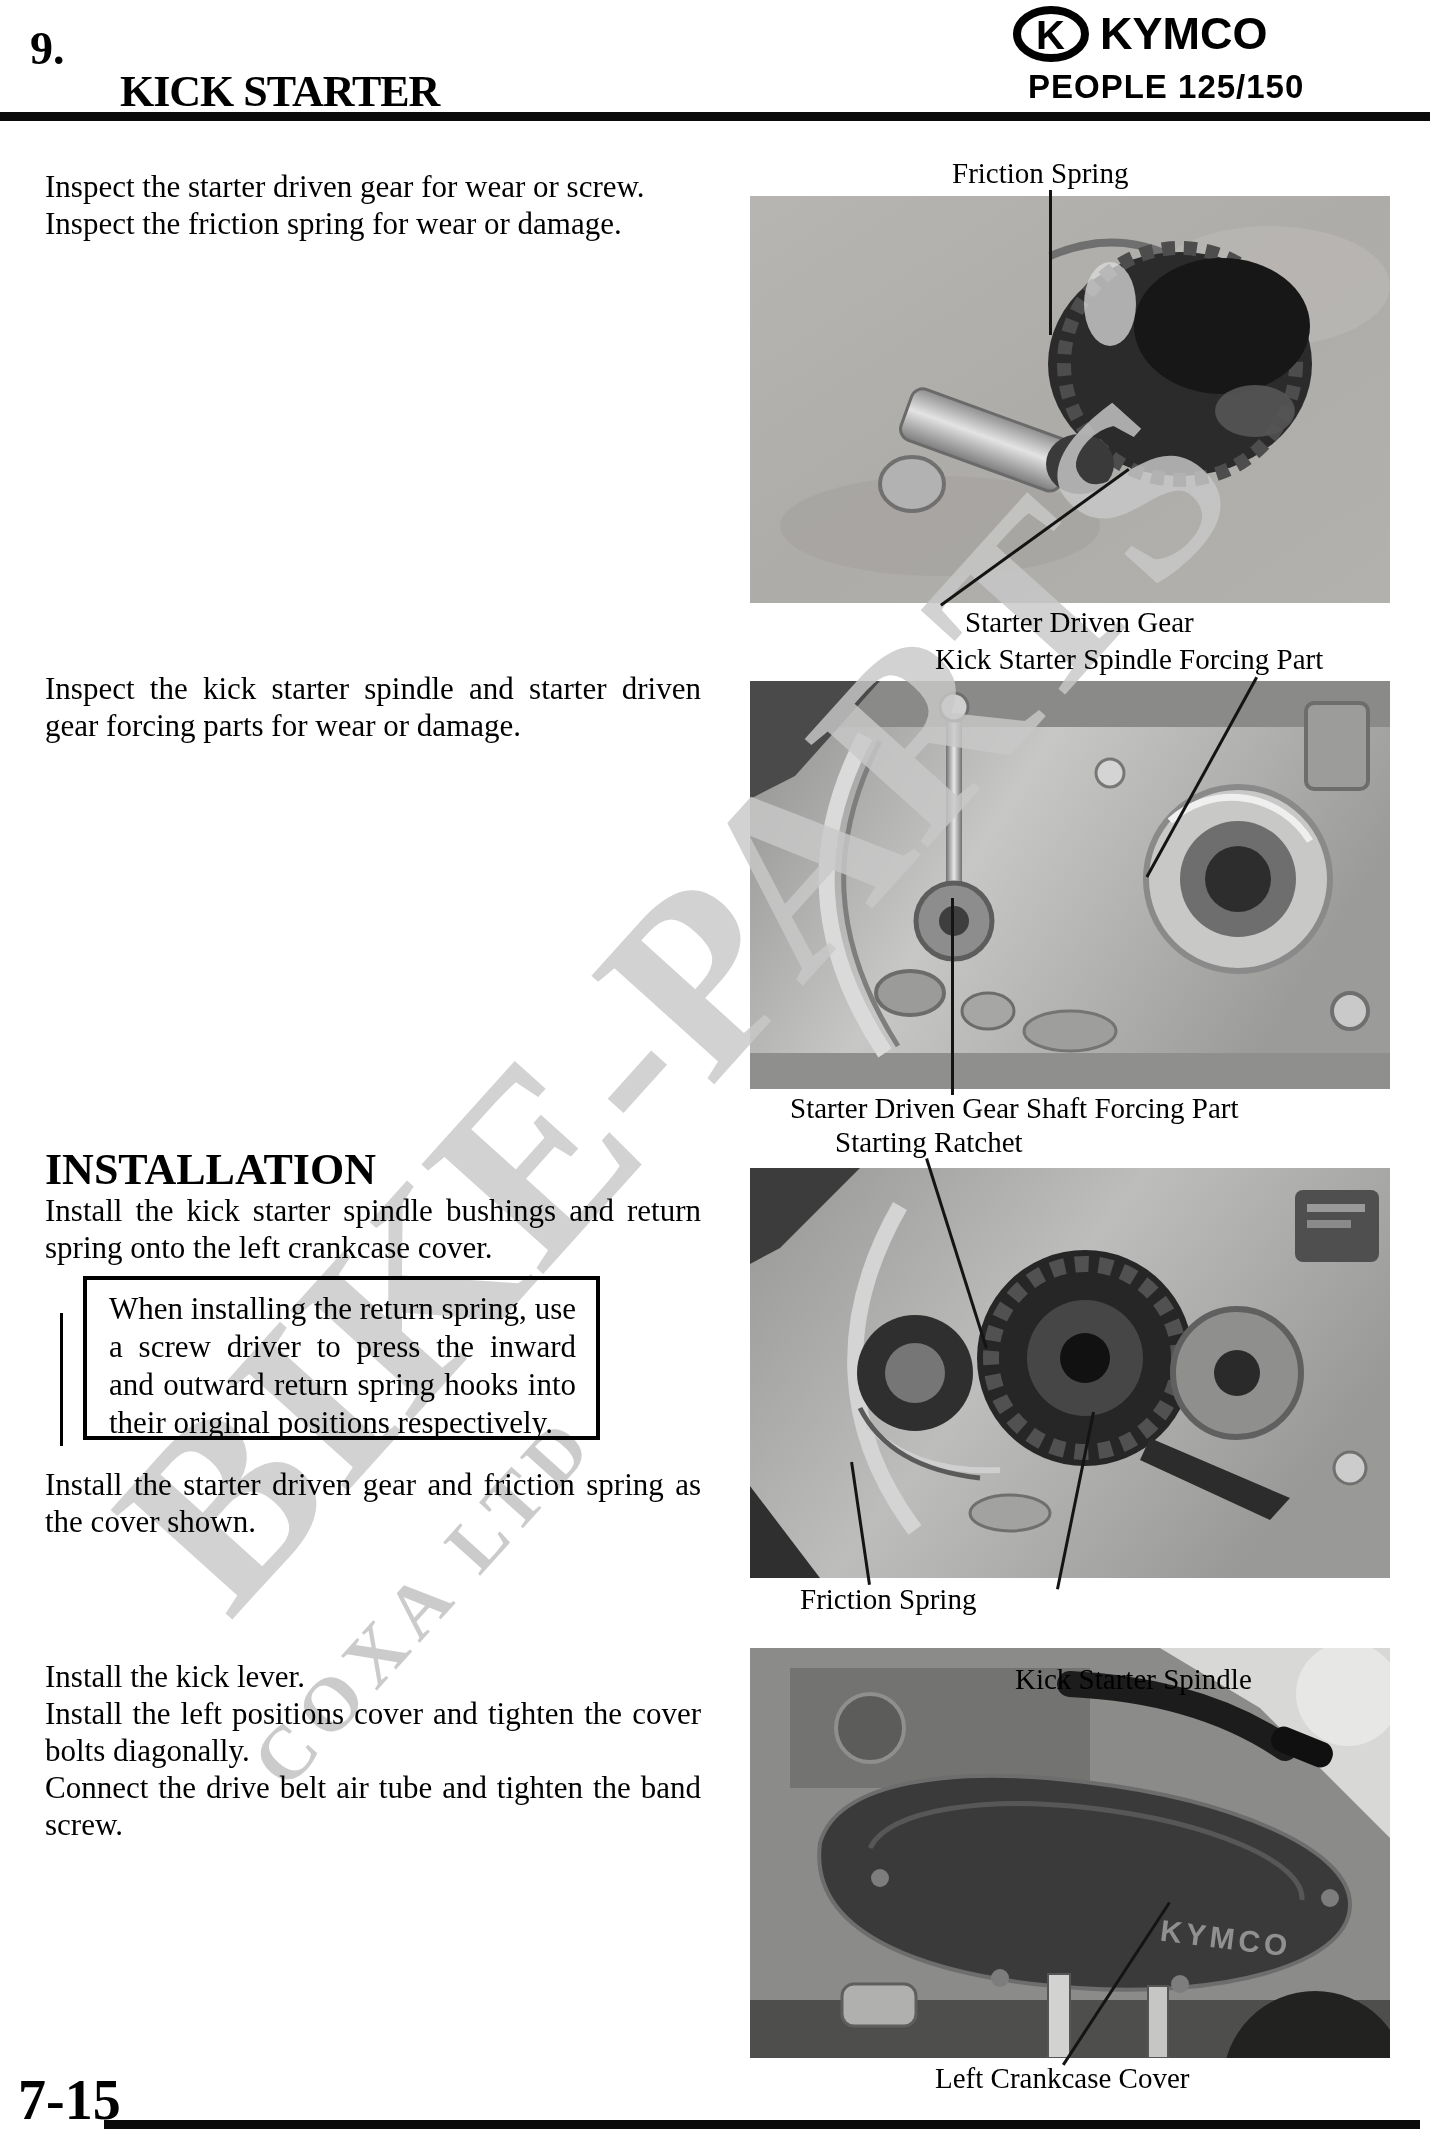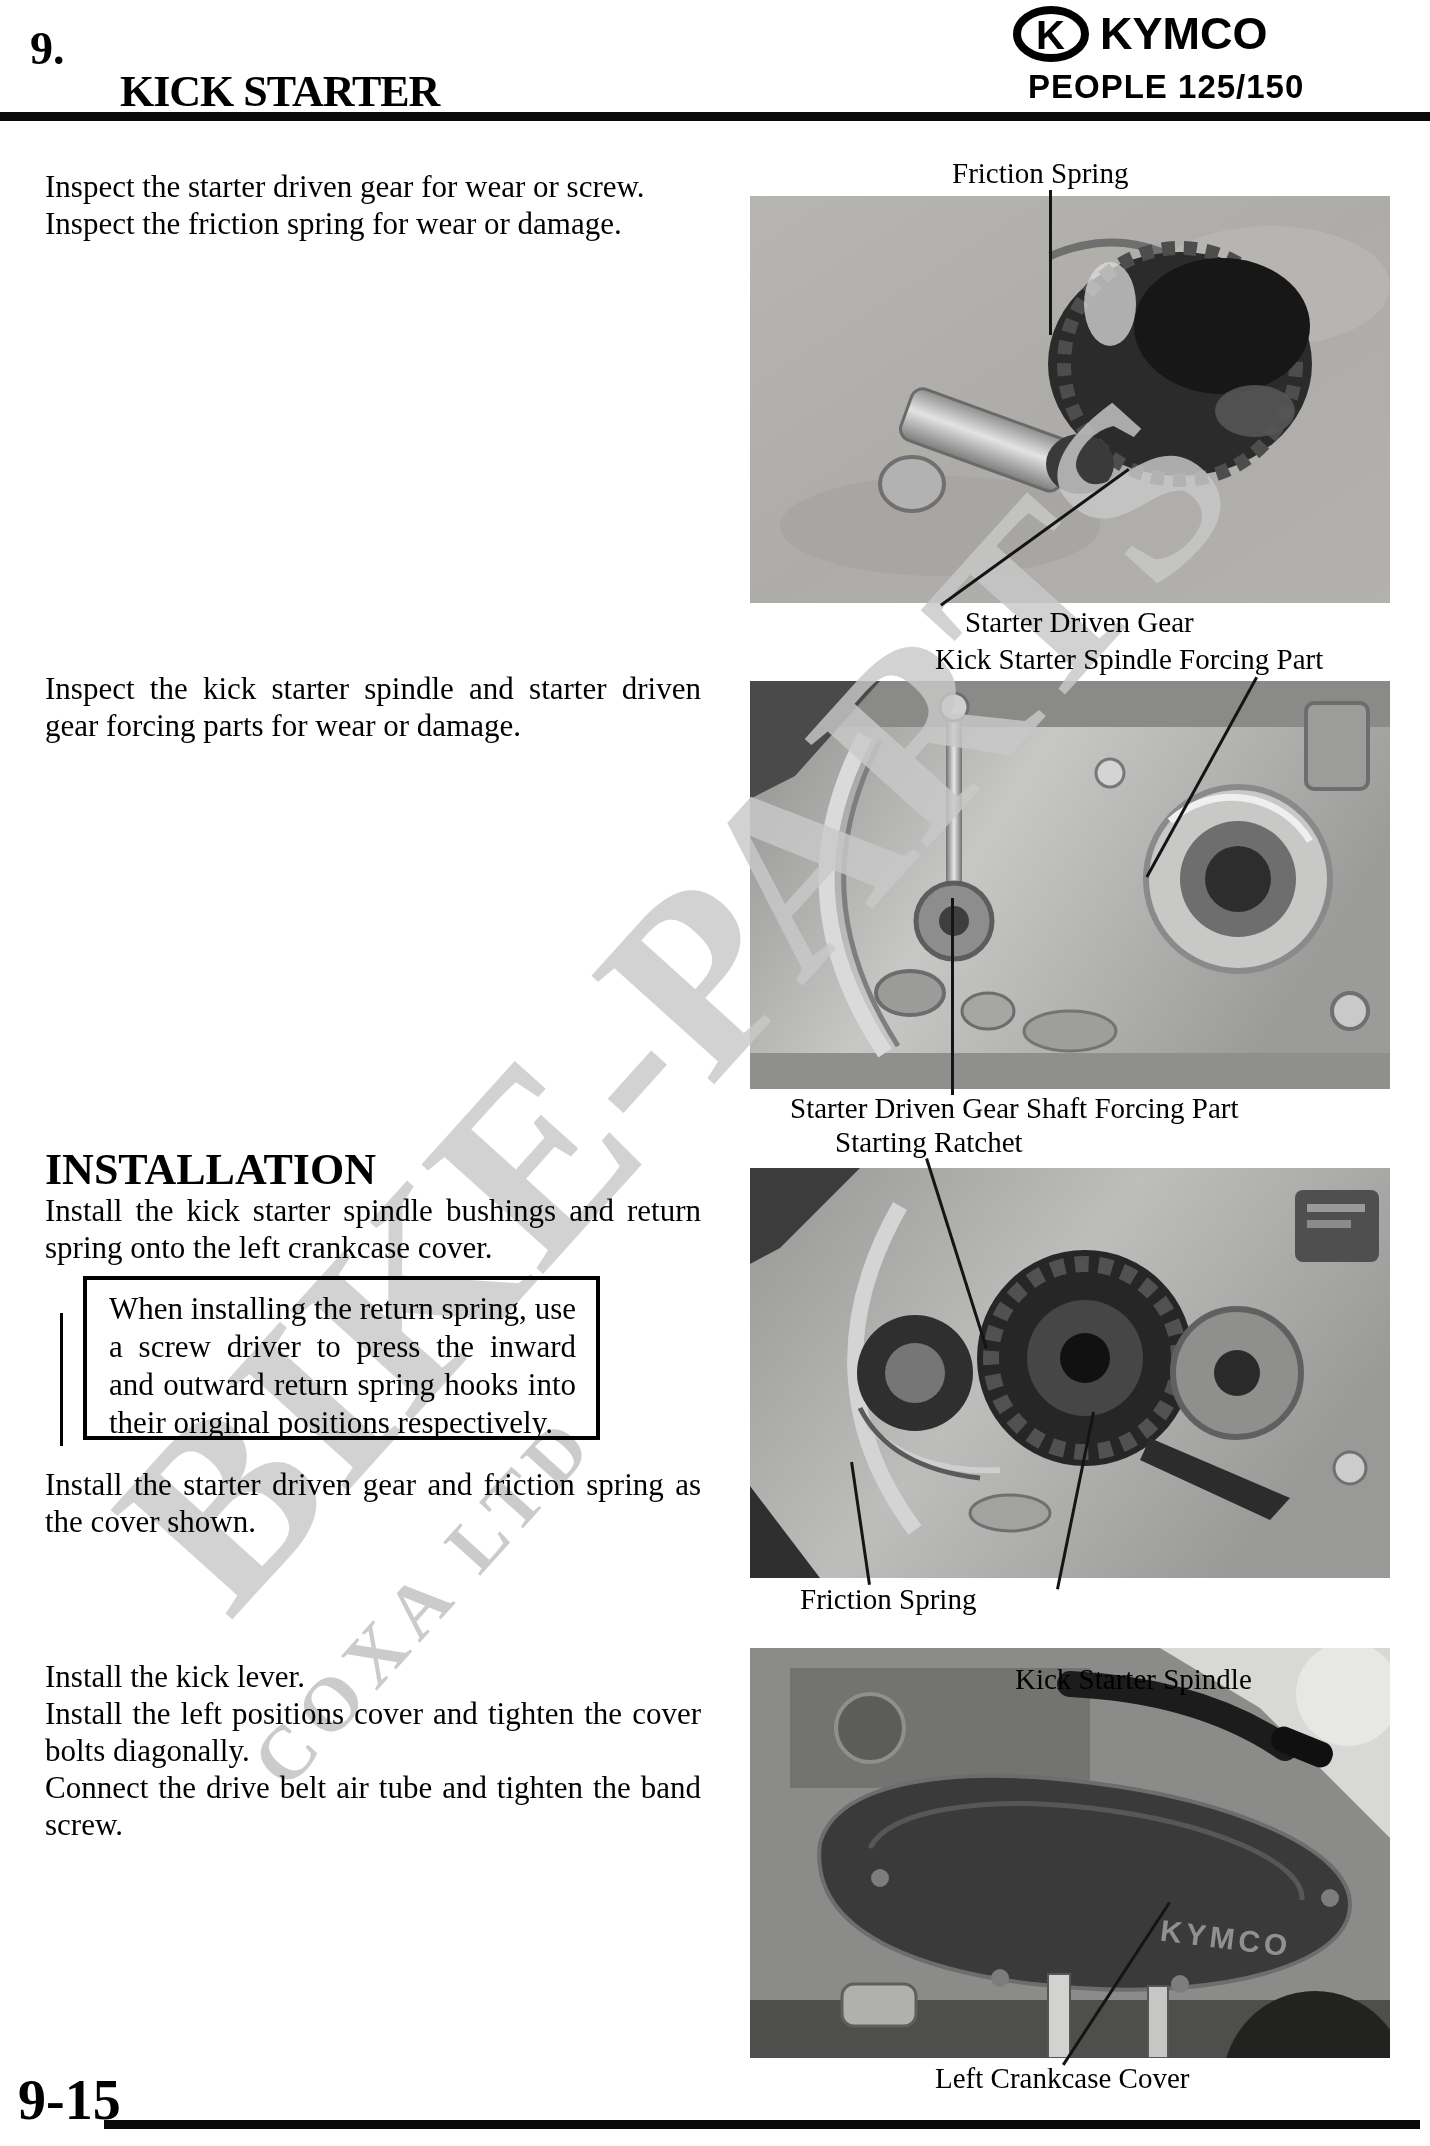--- a/index.html
+++ b/index.html
@@ -272,7 +272,7 @@
 
   <div class="figlabel" id="fig4-label-bottom">Left Crankcase Cover</div>
 
-  <div id="page-number">9-15</div>
+  <div id="page-number">7-15</div>
   <div id="footer-rule"></div>
 
 </div>

